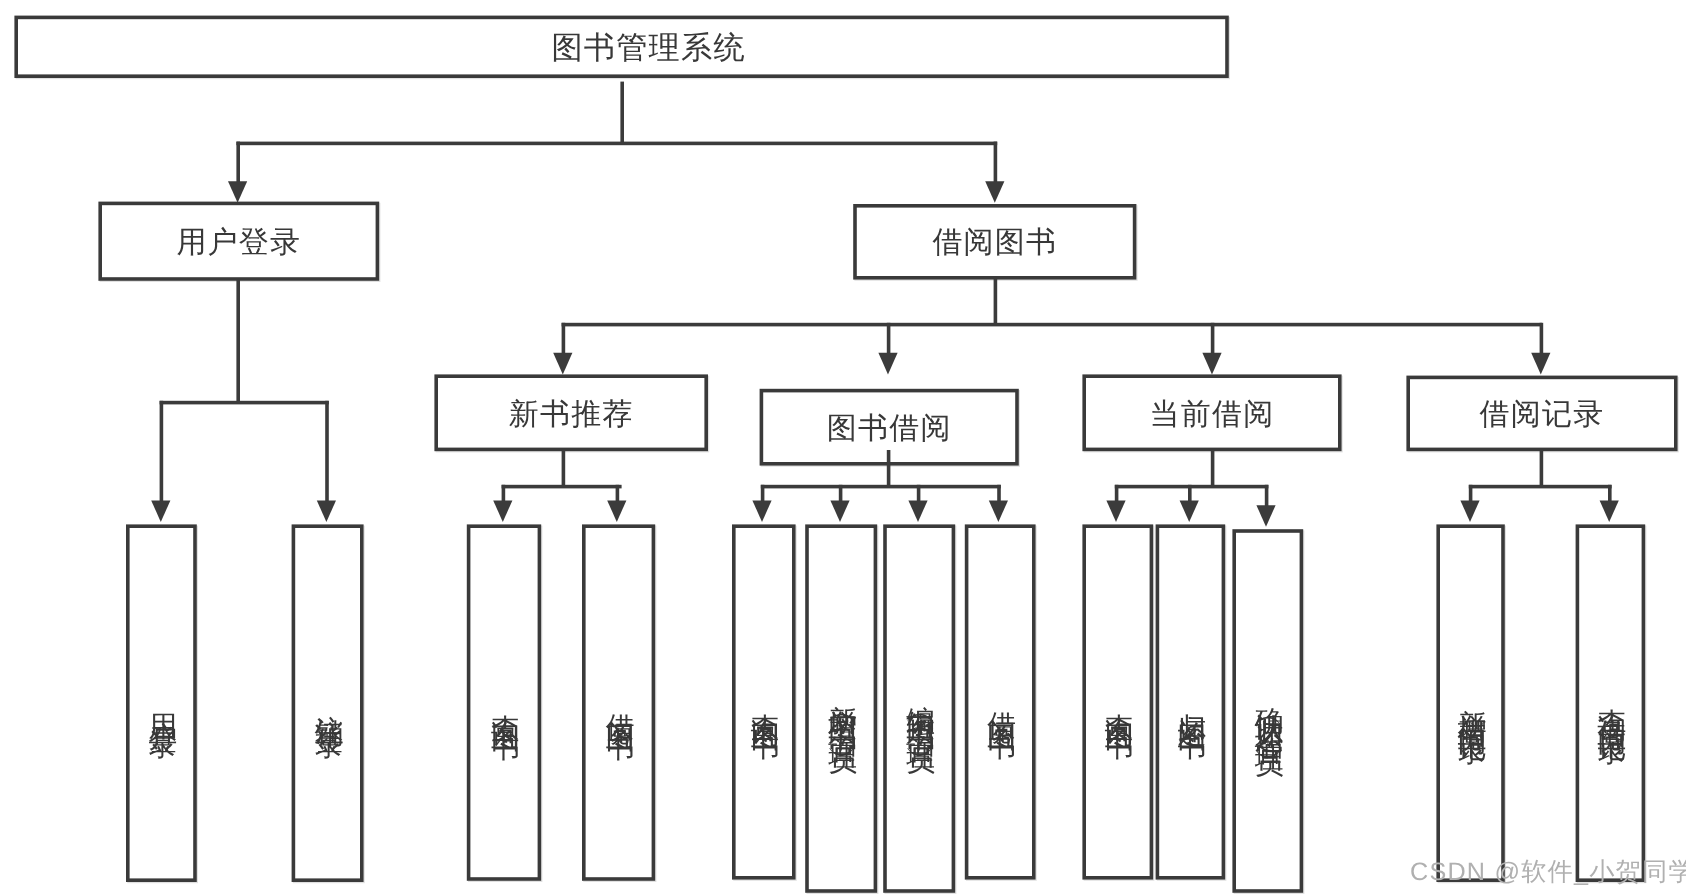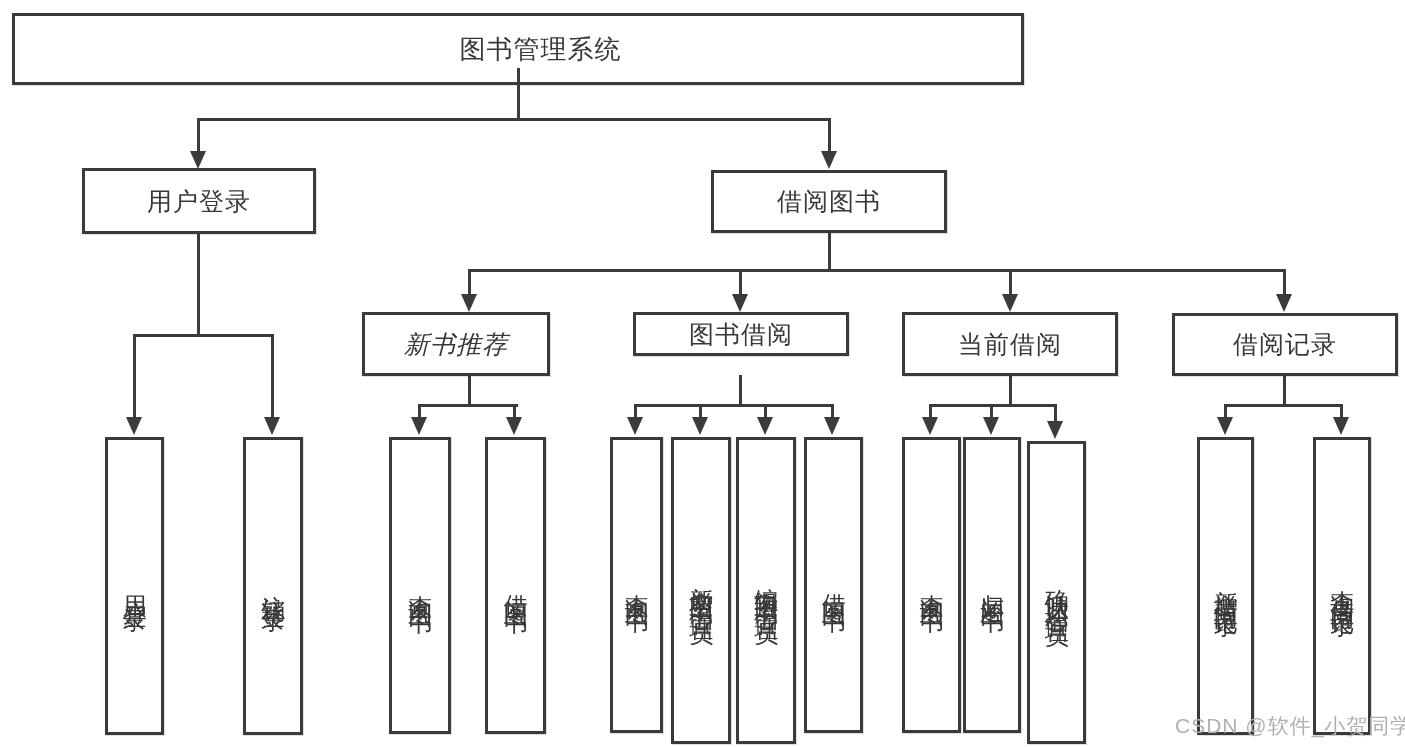--- a/index.html
+++ b/index.html
@@ -51,7 +51,7 @@
 
 <div class="stage">
 
-  <div class="node root" style="left:12px;top:13px;width:1012px;height:72px;padding-left:45px;">
+  <div class="node root" style="left:12px;top:13px;width:1012px;height:52px;padding-left:45px;">
     <span class="hlabel">图书管理系统</span>
   </div>
 

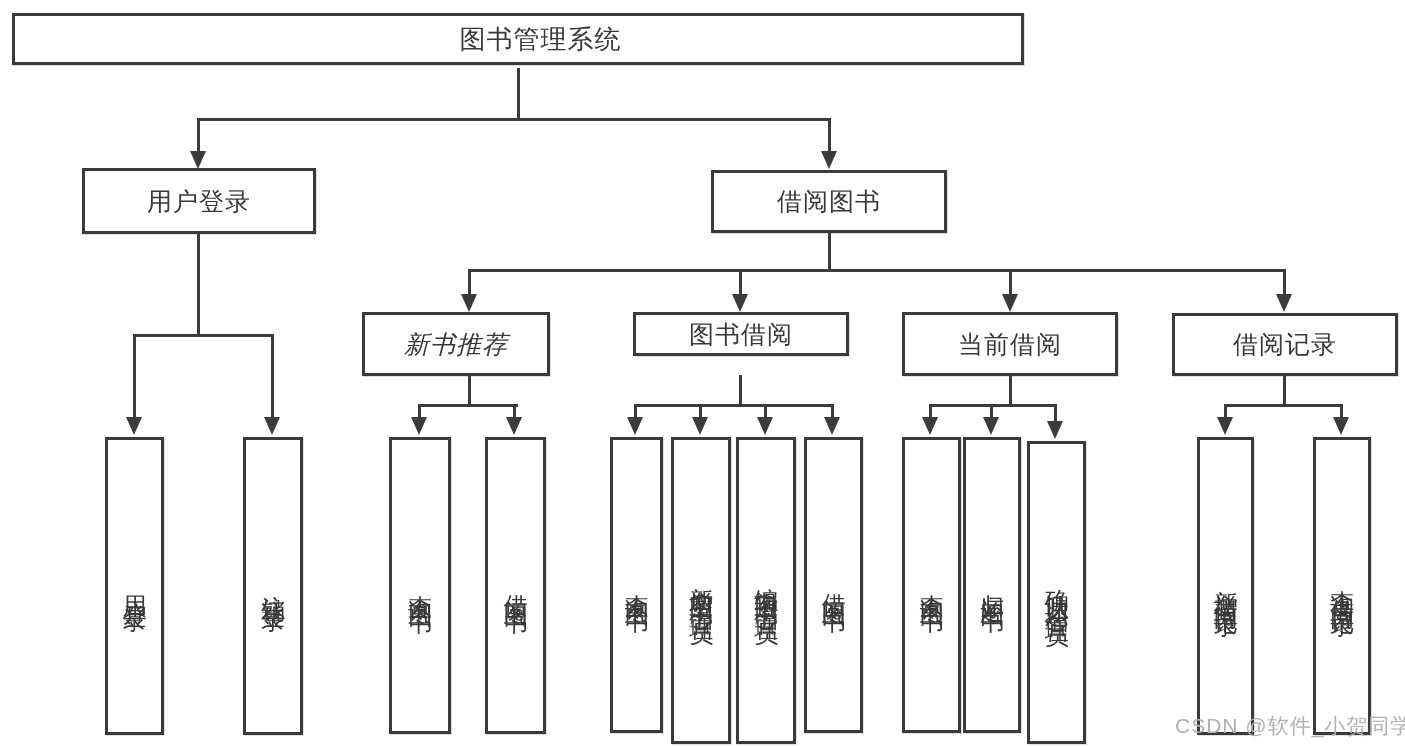--- a/index.html
+++ b/index.html
@@ -63,7 +63,7 @@
     <span class="hlabel">借阅图书</span>
   </div>
 
-  <div class="node" style="left:362px;top:312px;width:188px;height:64px;font-style:italic;">
+  <div class="node" style="left:362px;top:312px;width:228px;height:64px;">
     <span class="hlabel">新书推荐</span>
   </div>
 

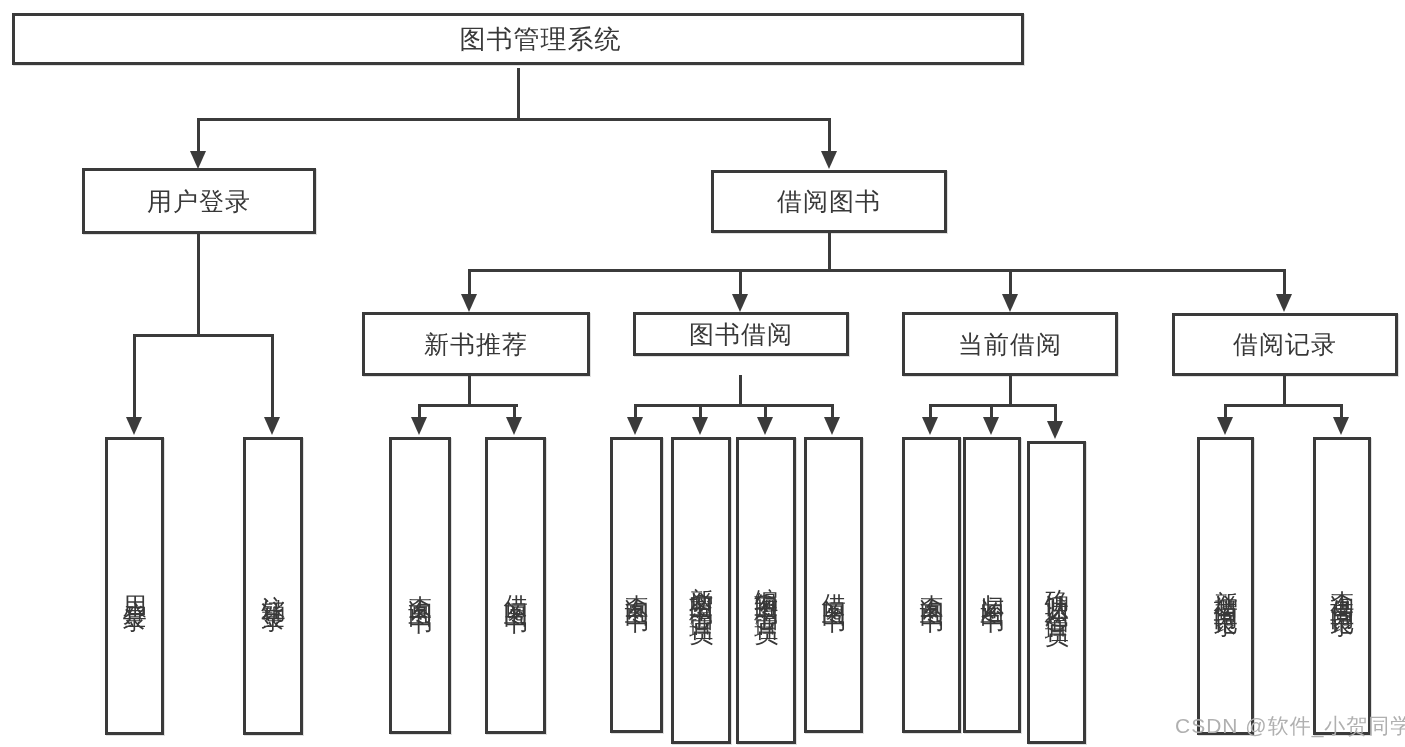--- a/index.html
+++ b/index.html
@@ -67,7 +67,7 @@
     <span class="hlabel">新书推荐</span>
   </div>
 
-  <div class="node" style="left:633px;top:312px;width:216px;height:44px;">
+  <div class="node" style="left:633px;top:324px;width:216px;height:64px;">
     <span class="hlabel">图书借阅</span>
   </div>
 

